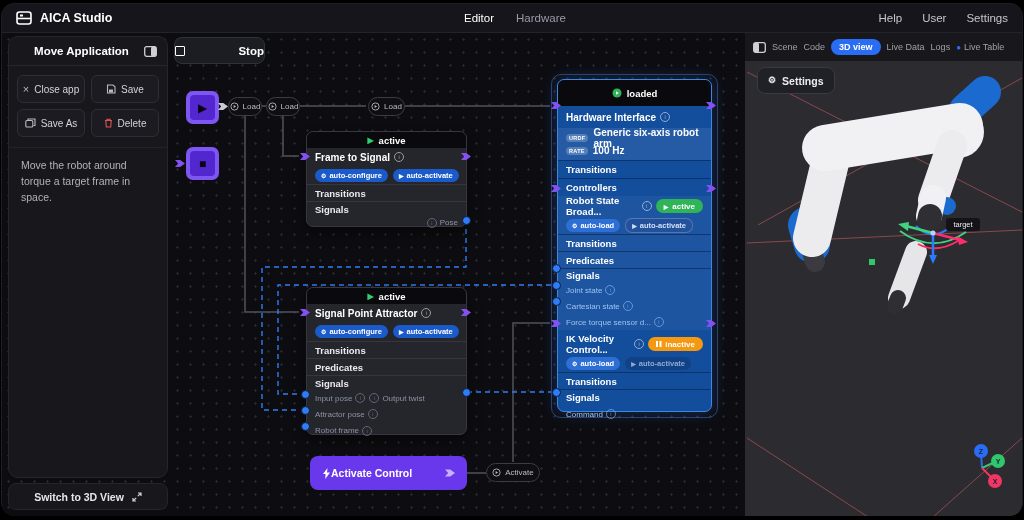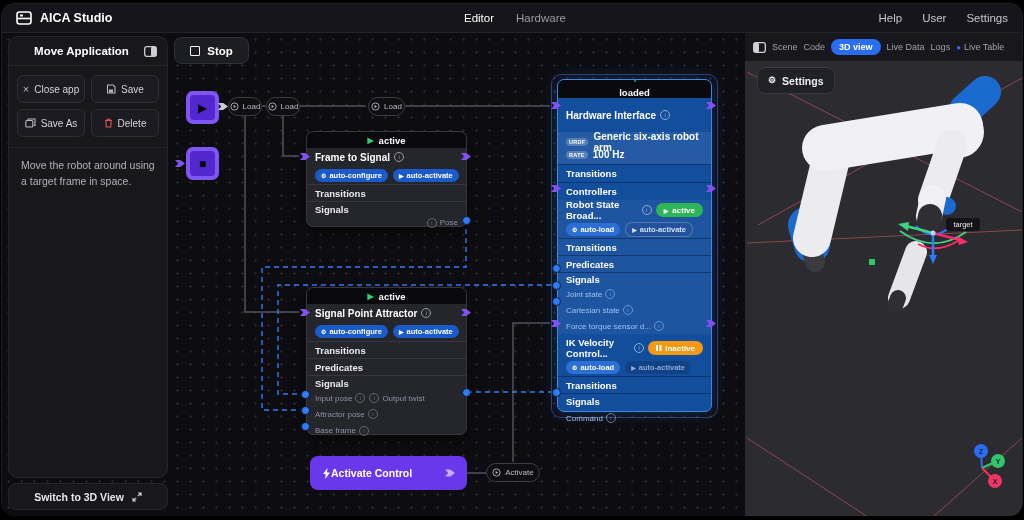--- a/index.html
+++ b/index.html
@@ -32,8 +32,8 @@
   .switchbar{left:8px;top:483px;width:160px;height:27px;background:#17171c;border:1px solid #25252c;
              border-radius:8px;display:flex;align-items:center;justify-content:center;gap:8px;
              font-size:10.5px;font-weight:bold;color:#e6e6ec;z-index:5;}
-  .stopbtn{left:174px;top:37px;width:75px;height:27px;background:#1c1c23;border:1px solid #31313a;
-           border-radius:8px;display:flex;align-items:center;justify-content:center;gap:7px;
+  .stopbtn{left:174px;top:37px;width:91px;height:27px;background:#1c1c23;border:1px solid #31313a;
+           border-radius:8px;display:flex;align-items:center;justify-content:space-between;gap:7px;
            font-size:11.5px;font-weight:bold;color:#fff;z-index:5;}
   .stopsq{width:8px;height:8px;border:1.6px solid #fff;border-radius:1px;display:inline-block;}
   

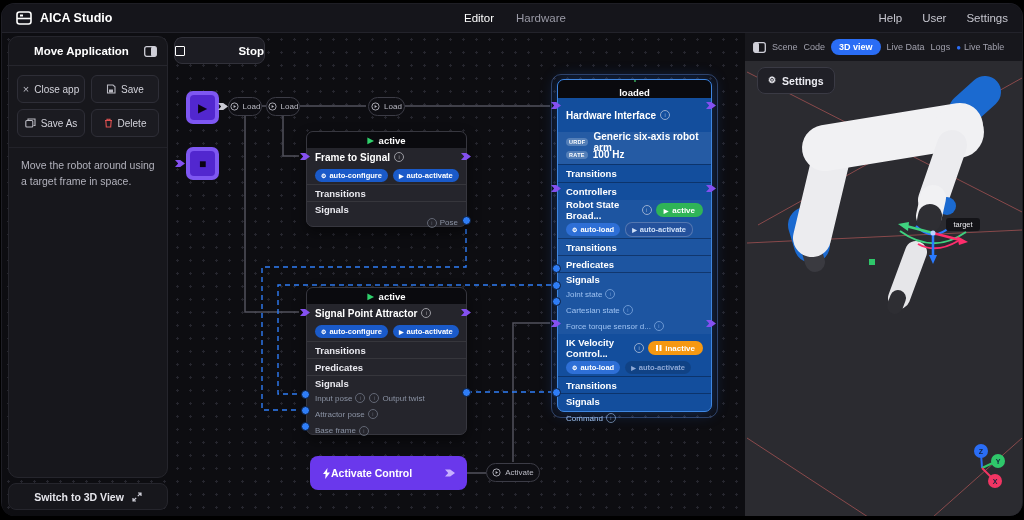--- a/index.html
+++ b/index.html
@@ -325,7 +325,7 @@
 
 <div class="abs seloutline"></div>
 <div class="abs node hw" style="left:557px;top:79px;width:155px;height:333px;">
-  <div class="nhead" style="height:18px;flex-direction:column;">
+  <div class="nhead" style="height:26px;">
     <svg width="10" height="10" viewBox="0 0 10 10">
       <circle cx="5" cy="5" r="4.5" fill="#2fb457"></circle>
         <path d="M4 3.2l2.8 1.8L4 6.8z" fill="#fff"></path>

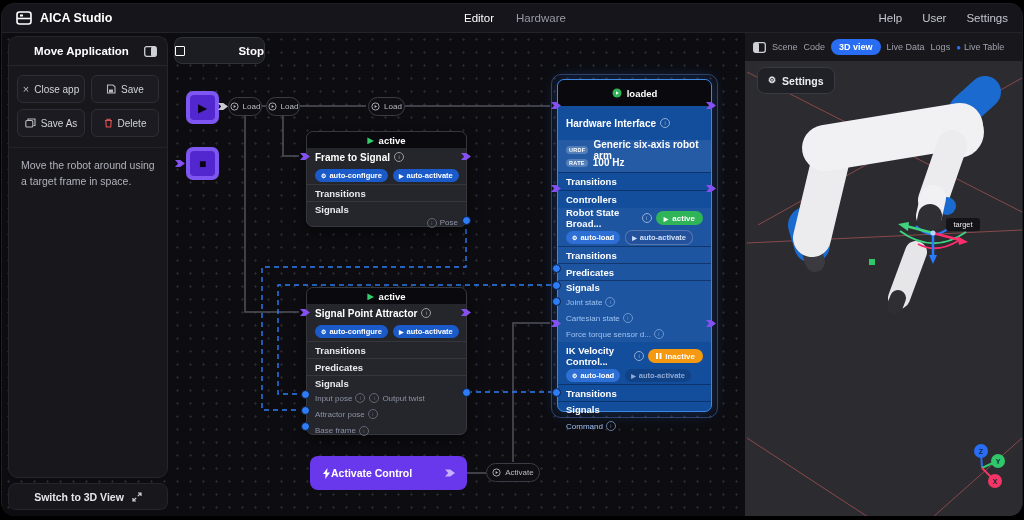--- a/index.html
+++ b/index.html
@@ -332,7 +332,7 @@
       </svg>
     <span>loaded</span>
   </div>
-  <div class="row" style="height:34px;">
+  <div class="row" style="height:22px;">
     <span class="ntitle">Hardware Interface</span>
     <span class="info">i</span>
   </div>

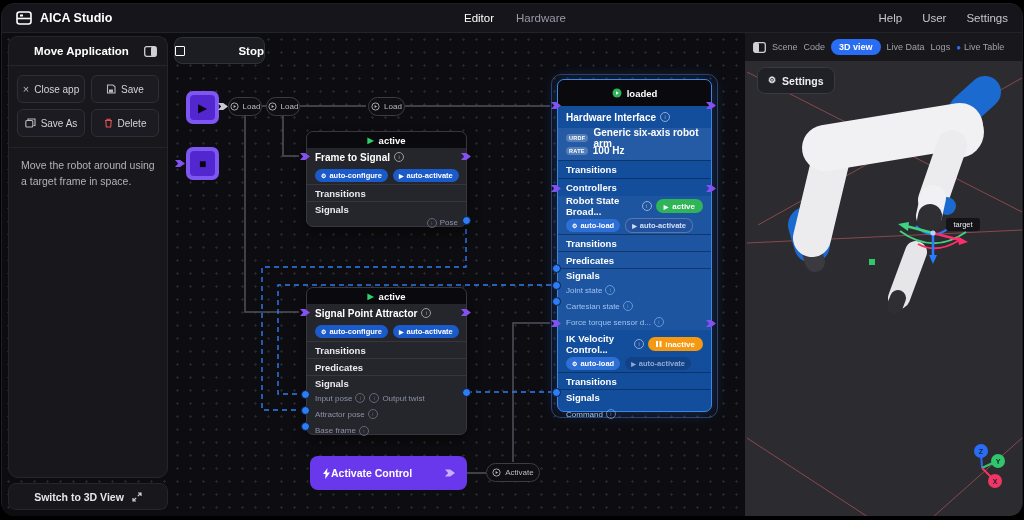--- a/index.html
+++ b/index.html
@@ -180,7 +180,7 @@
       <span>Delete</span>
     </div>
   </div>
-  <div class="sdesc">Move the robot around using a target frame in space.</div>
+  <div class="sdesc">Move the robot around torque a target frame in space.</div>
 </div>
 <div class="abs switchbar">
   <span>Switch to 3D View</span>

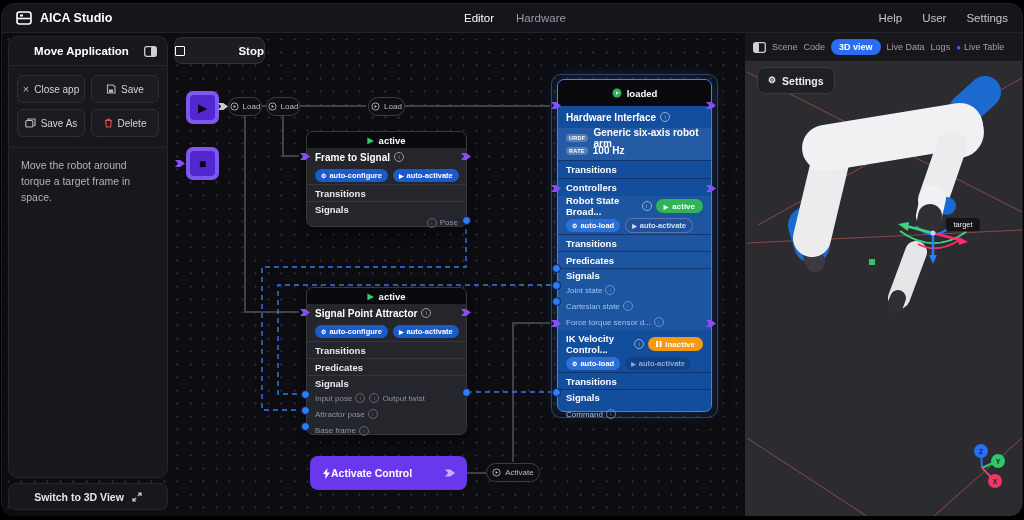--- a/index.html
+++ b/index.html
@@ -311,7 +311,7 @@
   </div>
   <div class="row" style="height:17px;">
     <span class="siglab">
-      <span>Base frame</span>
+      <span>Robot frame</span>
       <span class="info">i</span>
       </span>
   </div>

